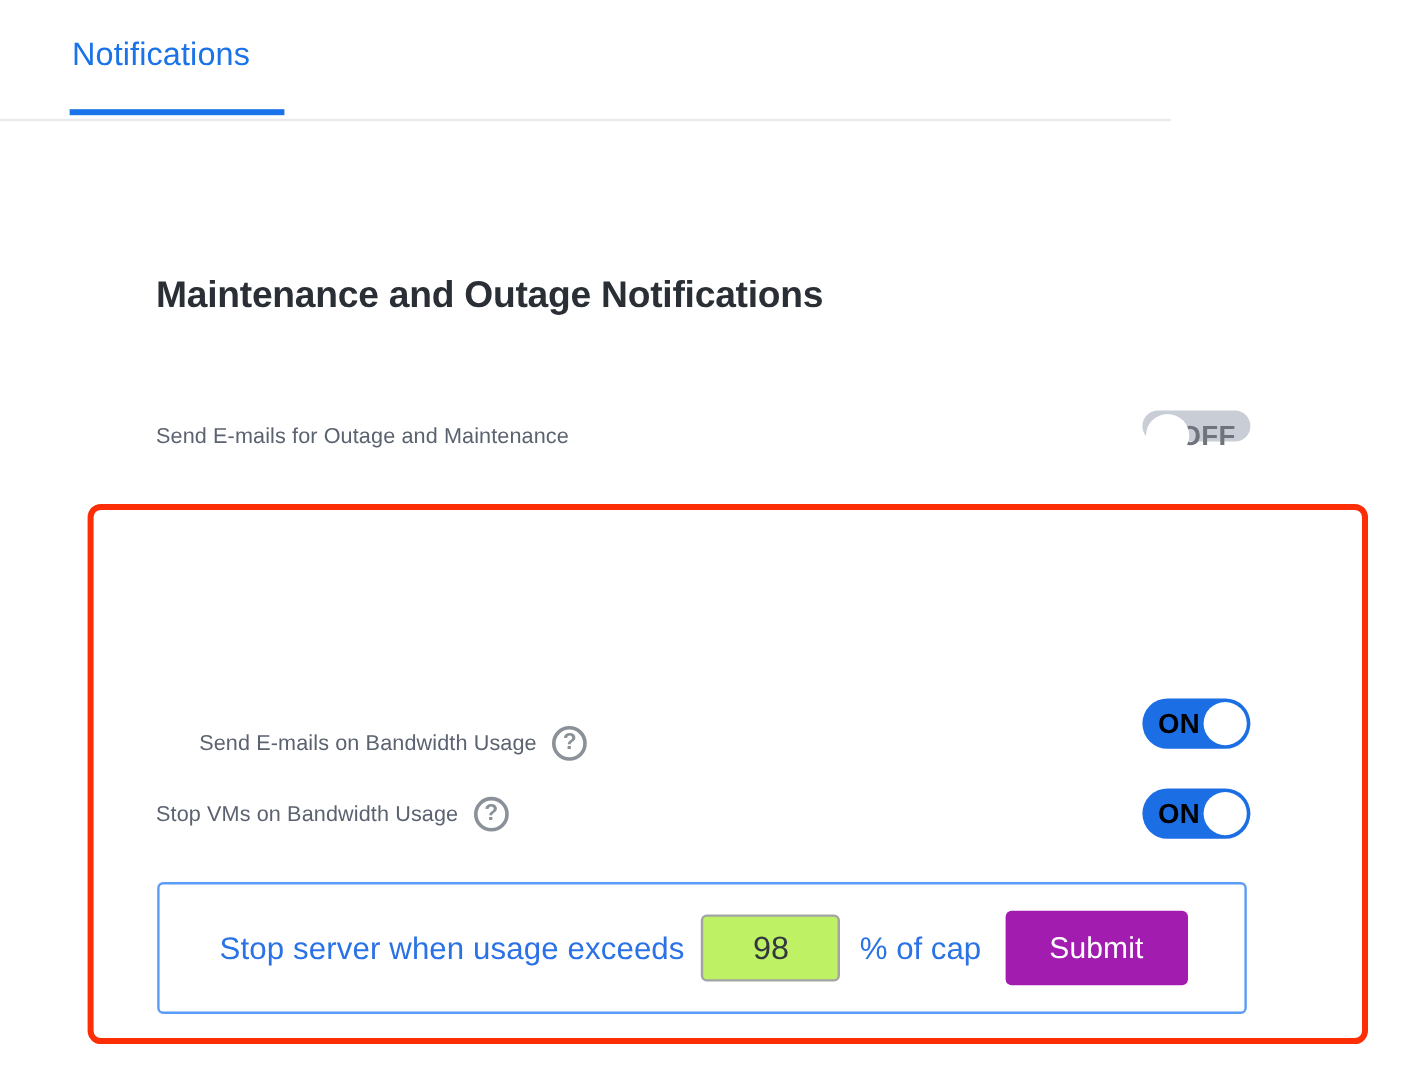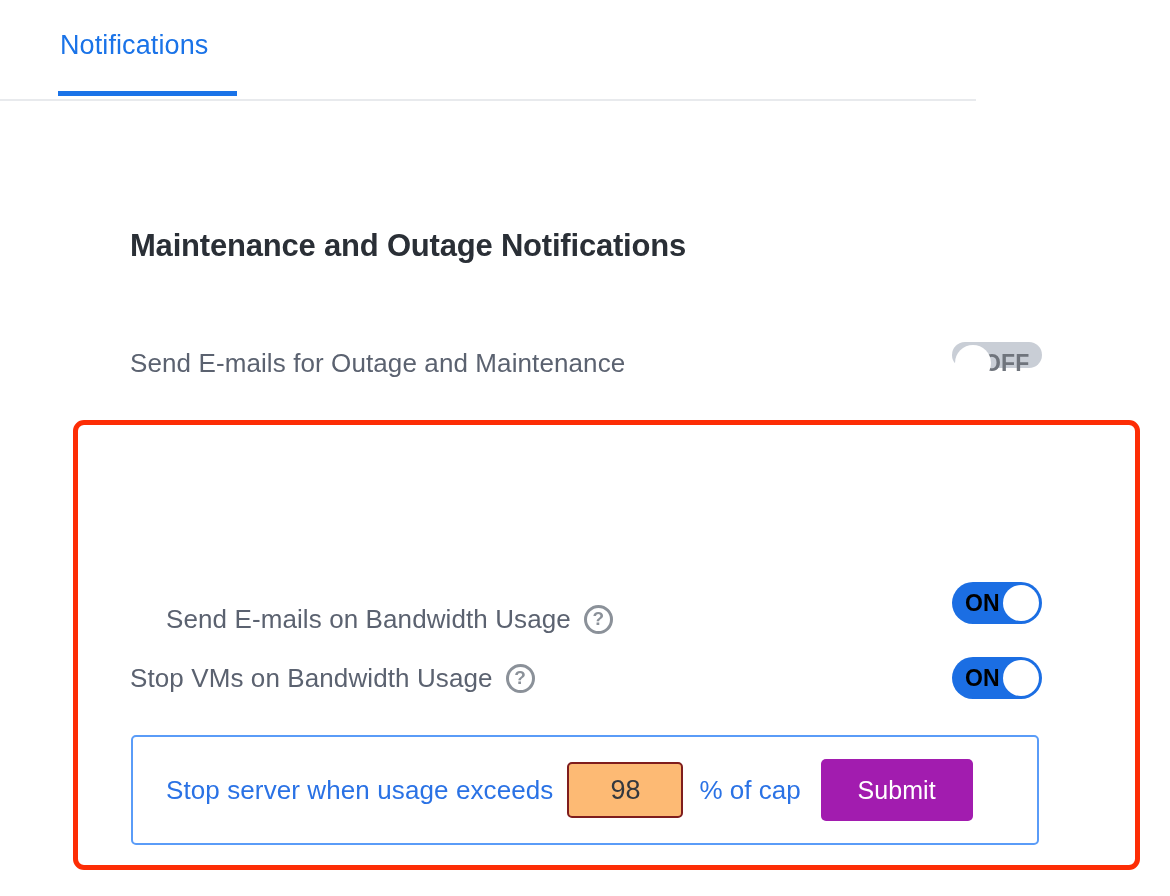--- a/index.html
+++ b/index.html
@@ -87,7 +87,7 @@
   .row-stopvm    { top: 554px; }
 
   .pref-label {
-    font-size: 26px;
+    font-size: 18px;
     color: #5b6270;
     white-space: nowrap;
     letter-spacing: 0.1px;

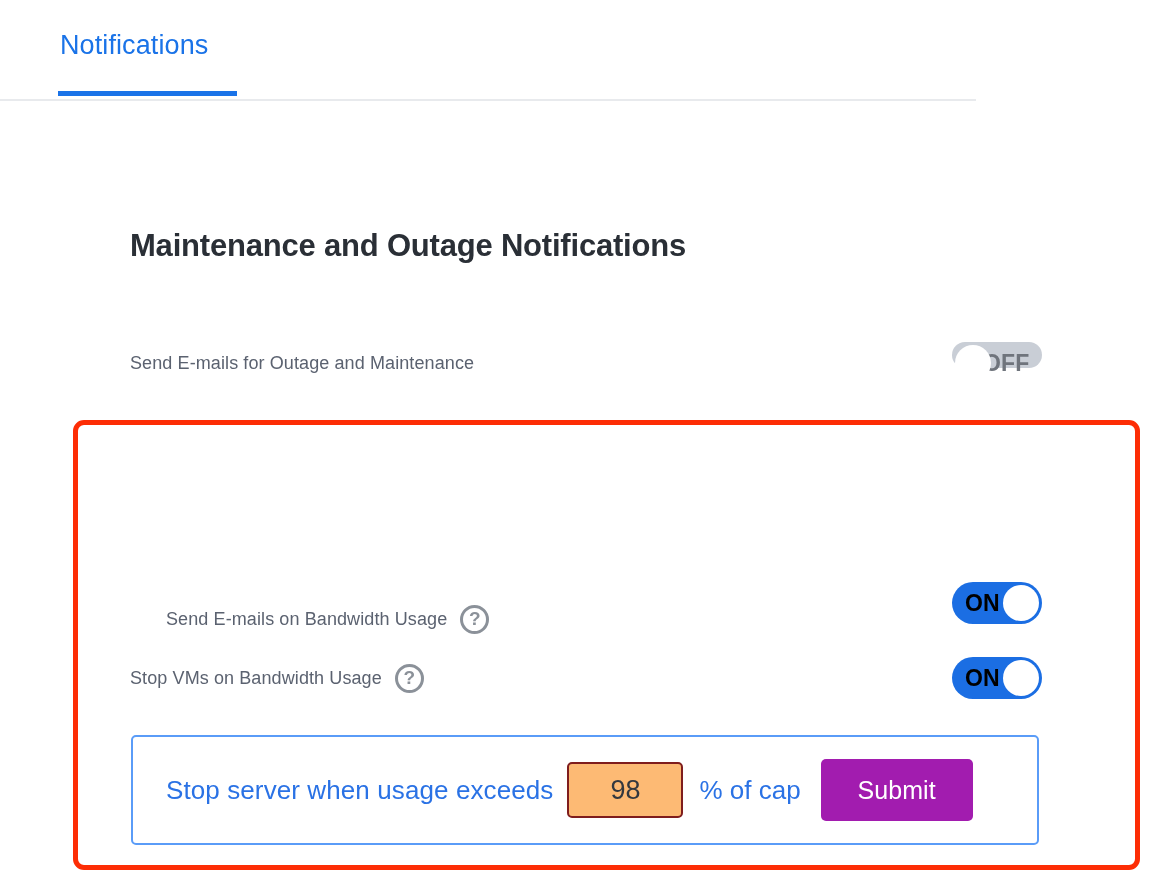--- a/index.html
+++ b/index.html
@@ -176,7 +176,7 @@
     background: #ffffff;
   }
   .submit-label {
-    margin-left: 33px;
+    margin-left: 50px;
     font-size: 26px;
     color: #2a72e5;
     white-space: nowrap;

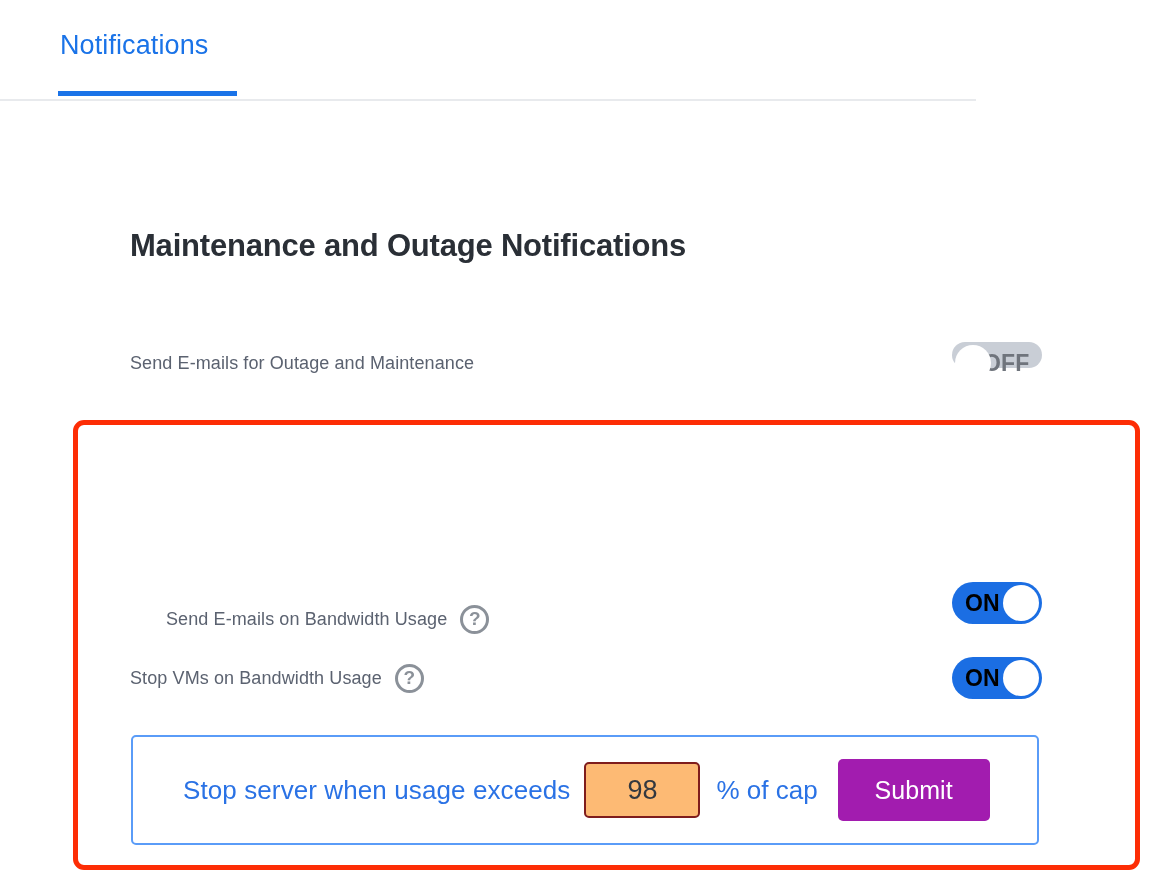--- a/index.html
+++ b/index.html
@@ -186,9 +186,9 @@
     margin-left: 14px;
     width: 116px;
     height: 56px;
-    border: 2px solid #7f1d1d;
+    border: 2px solid #a3a3a3;
     border-radius: 5px;
-    background: #fdba74;
+    background: #bef264;
     box-sizing: border-box;
     text-align: center;
     font-family: "Liberation Sans", sans-serif;

